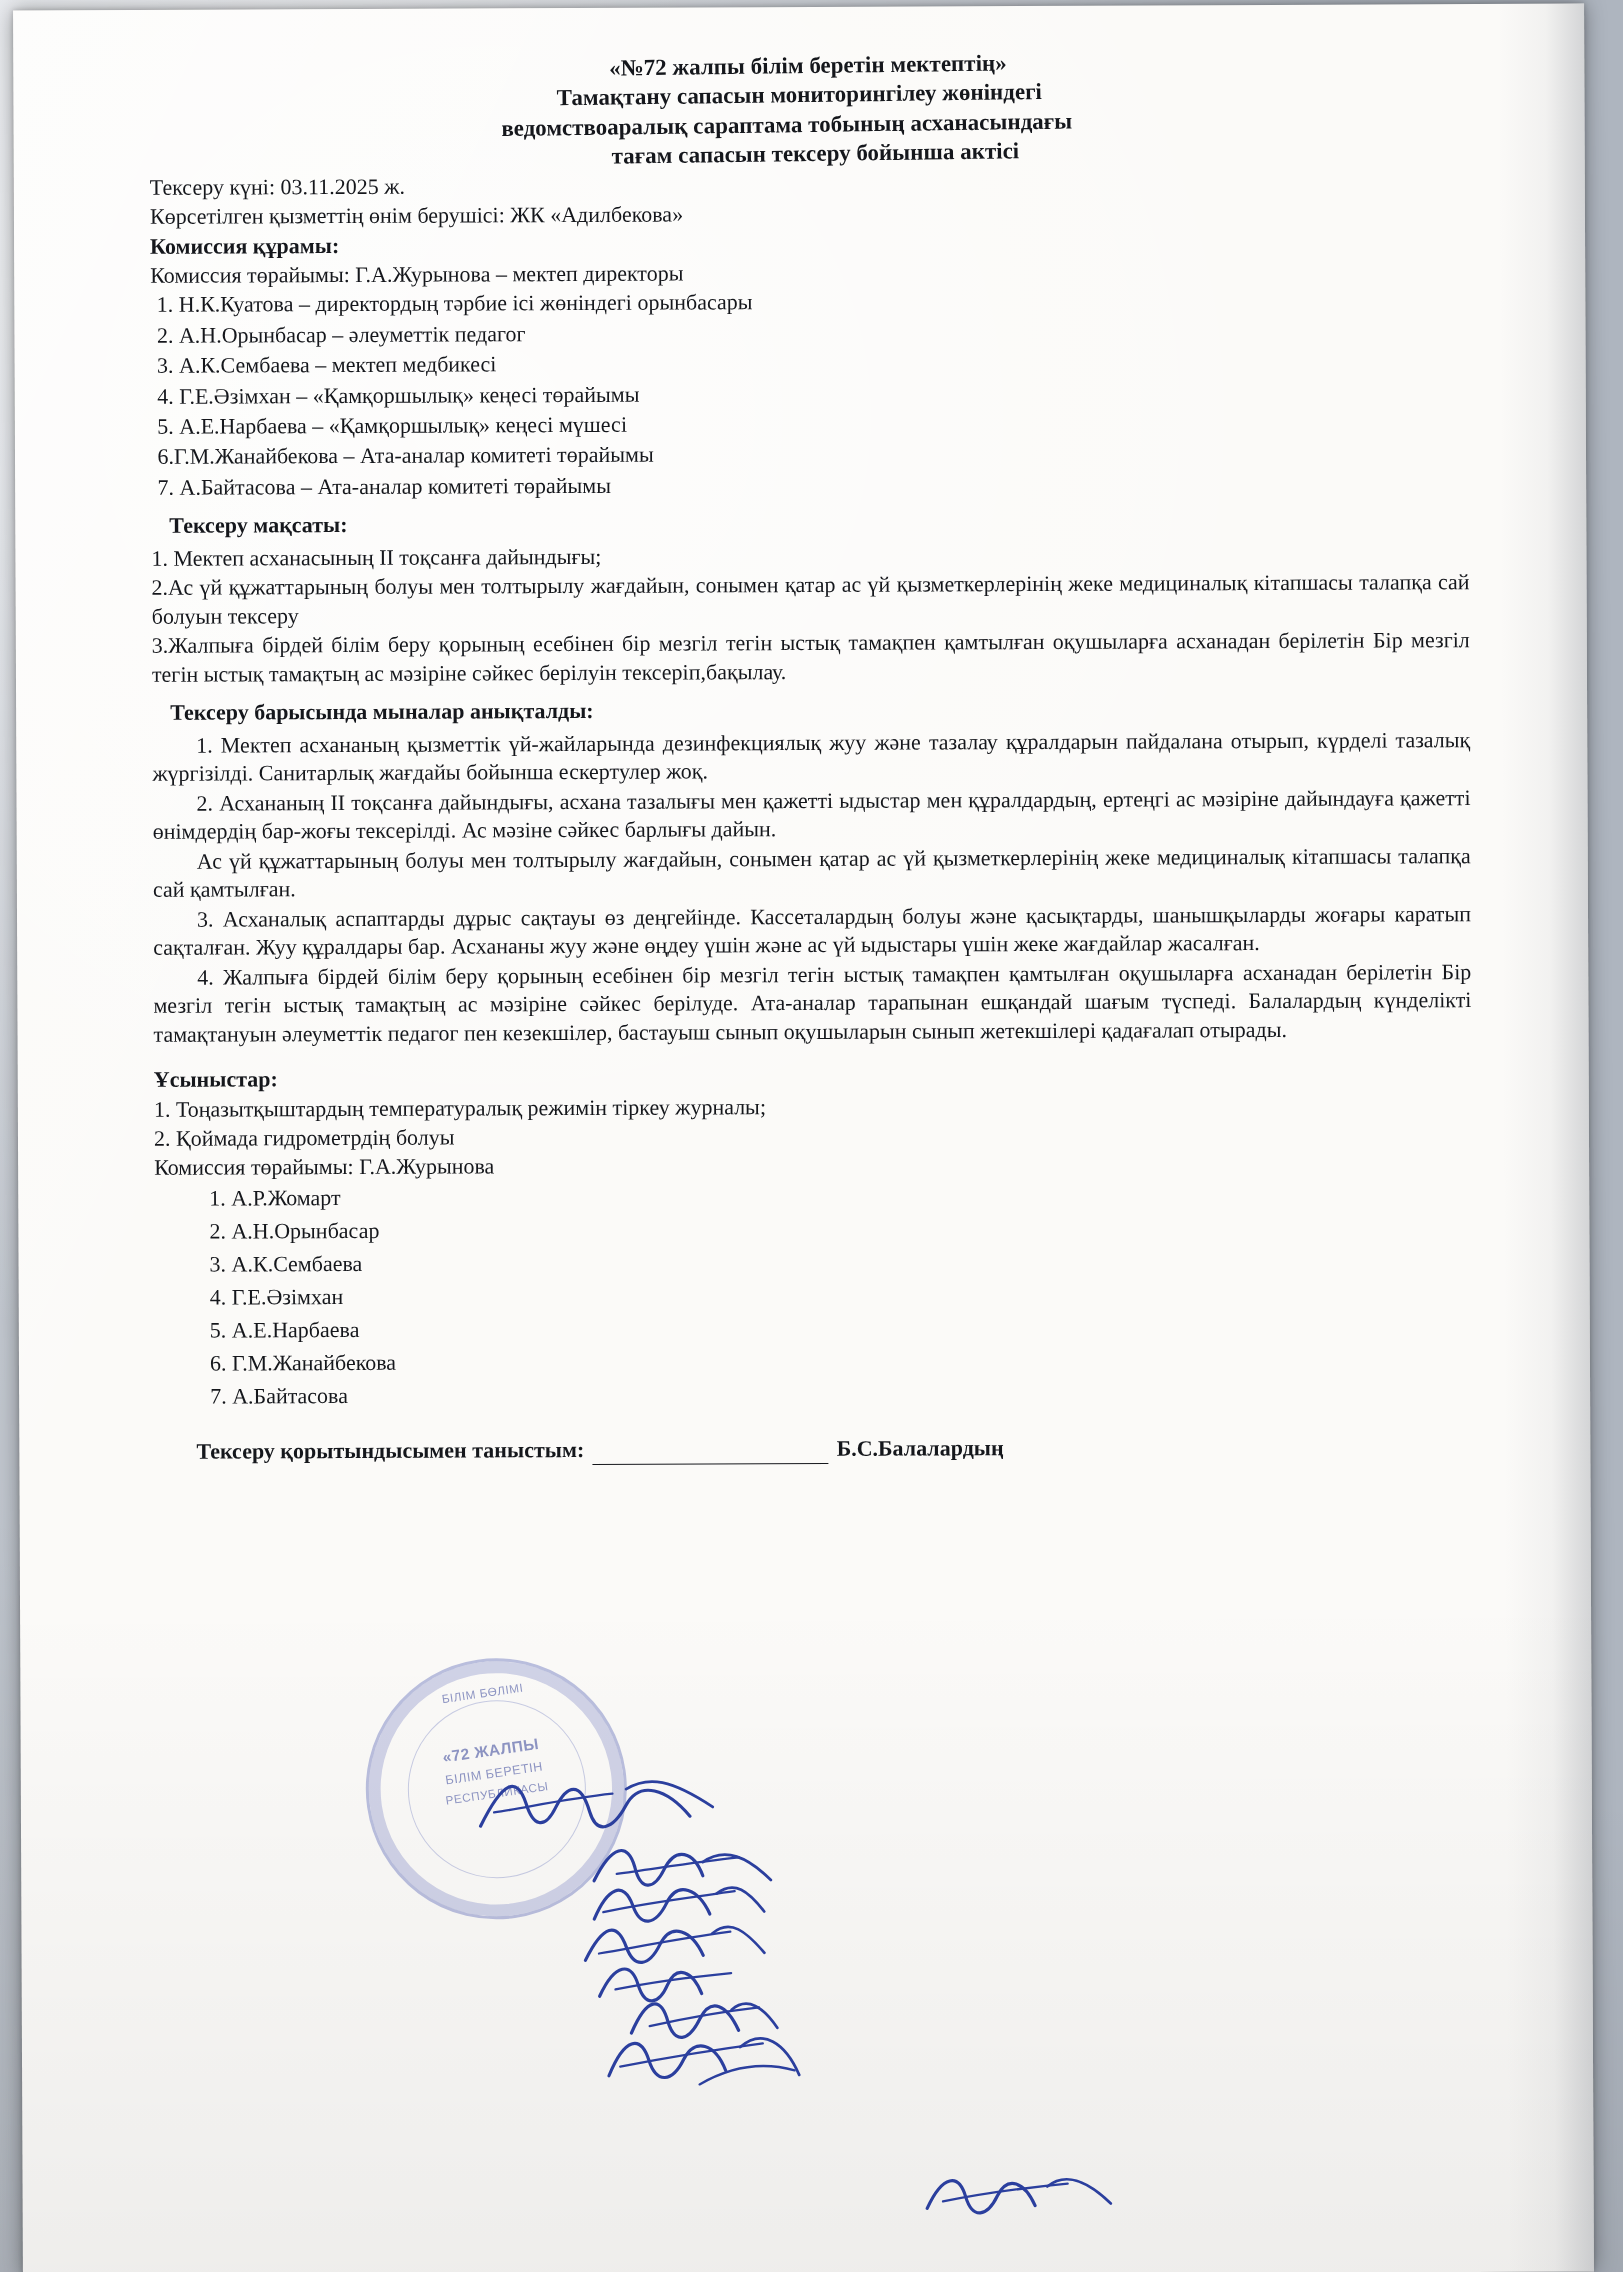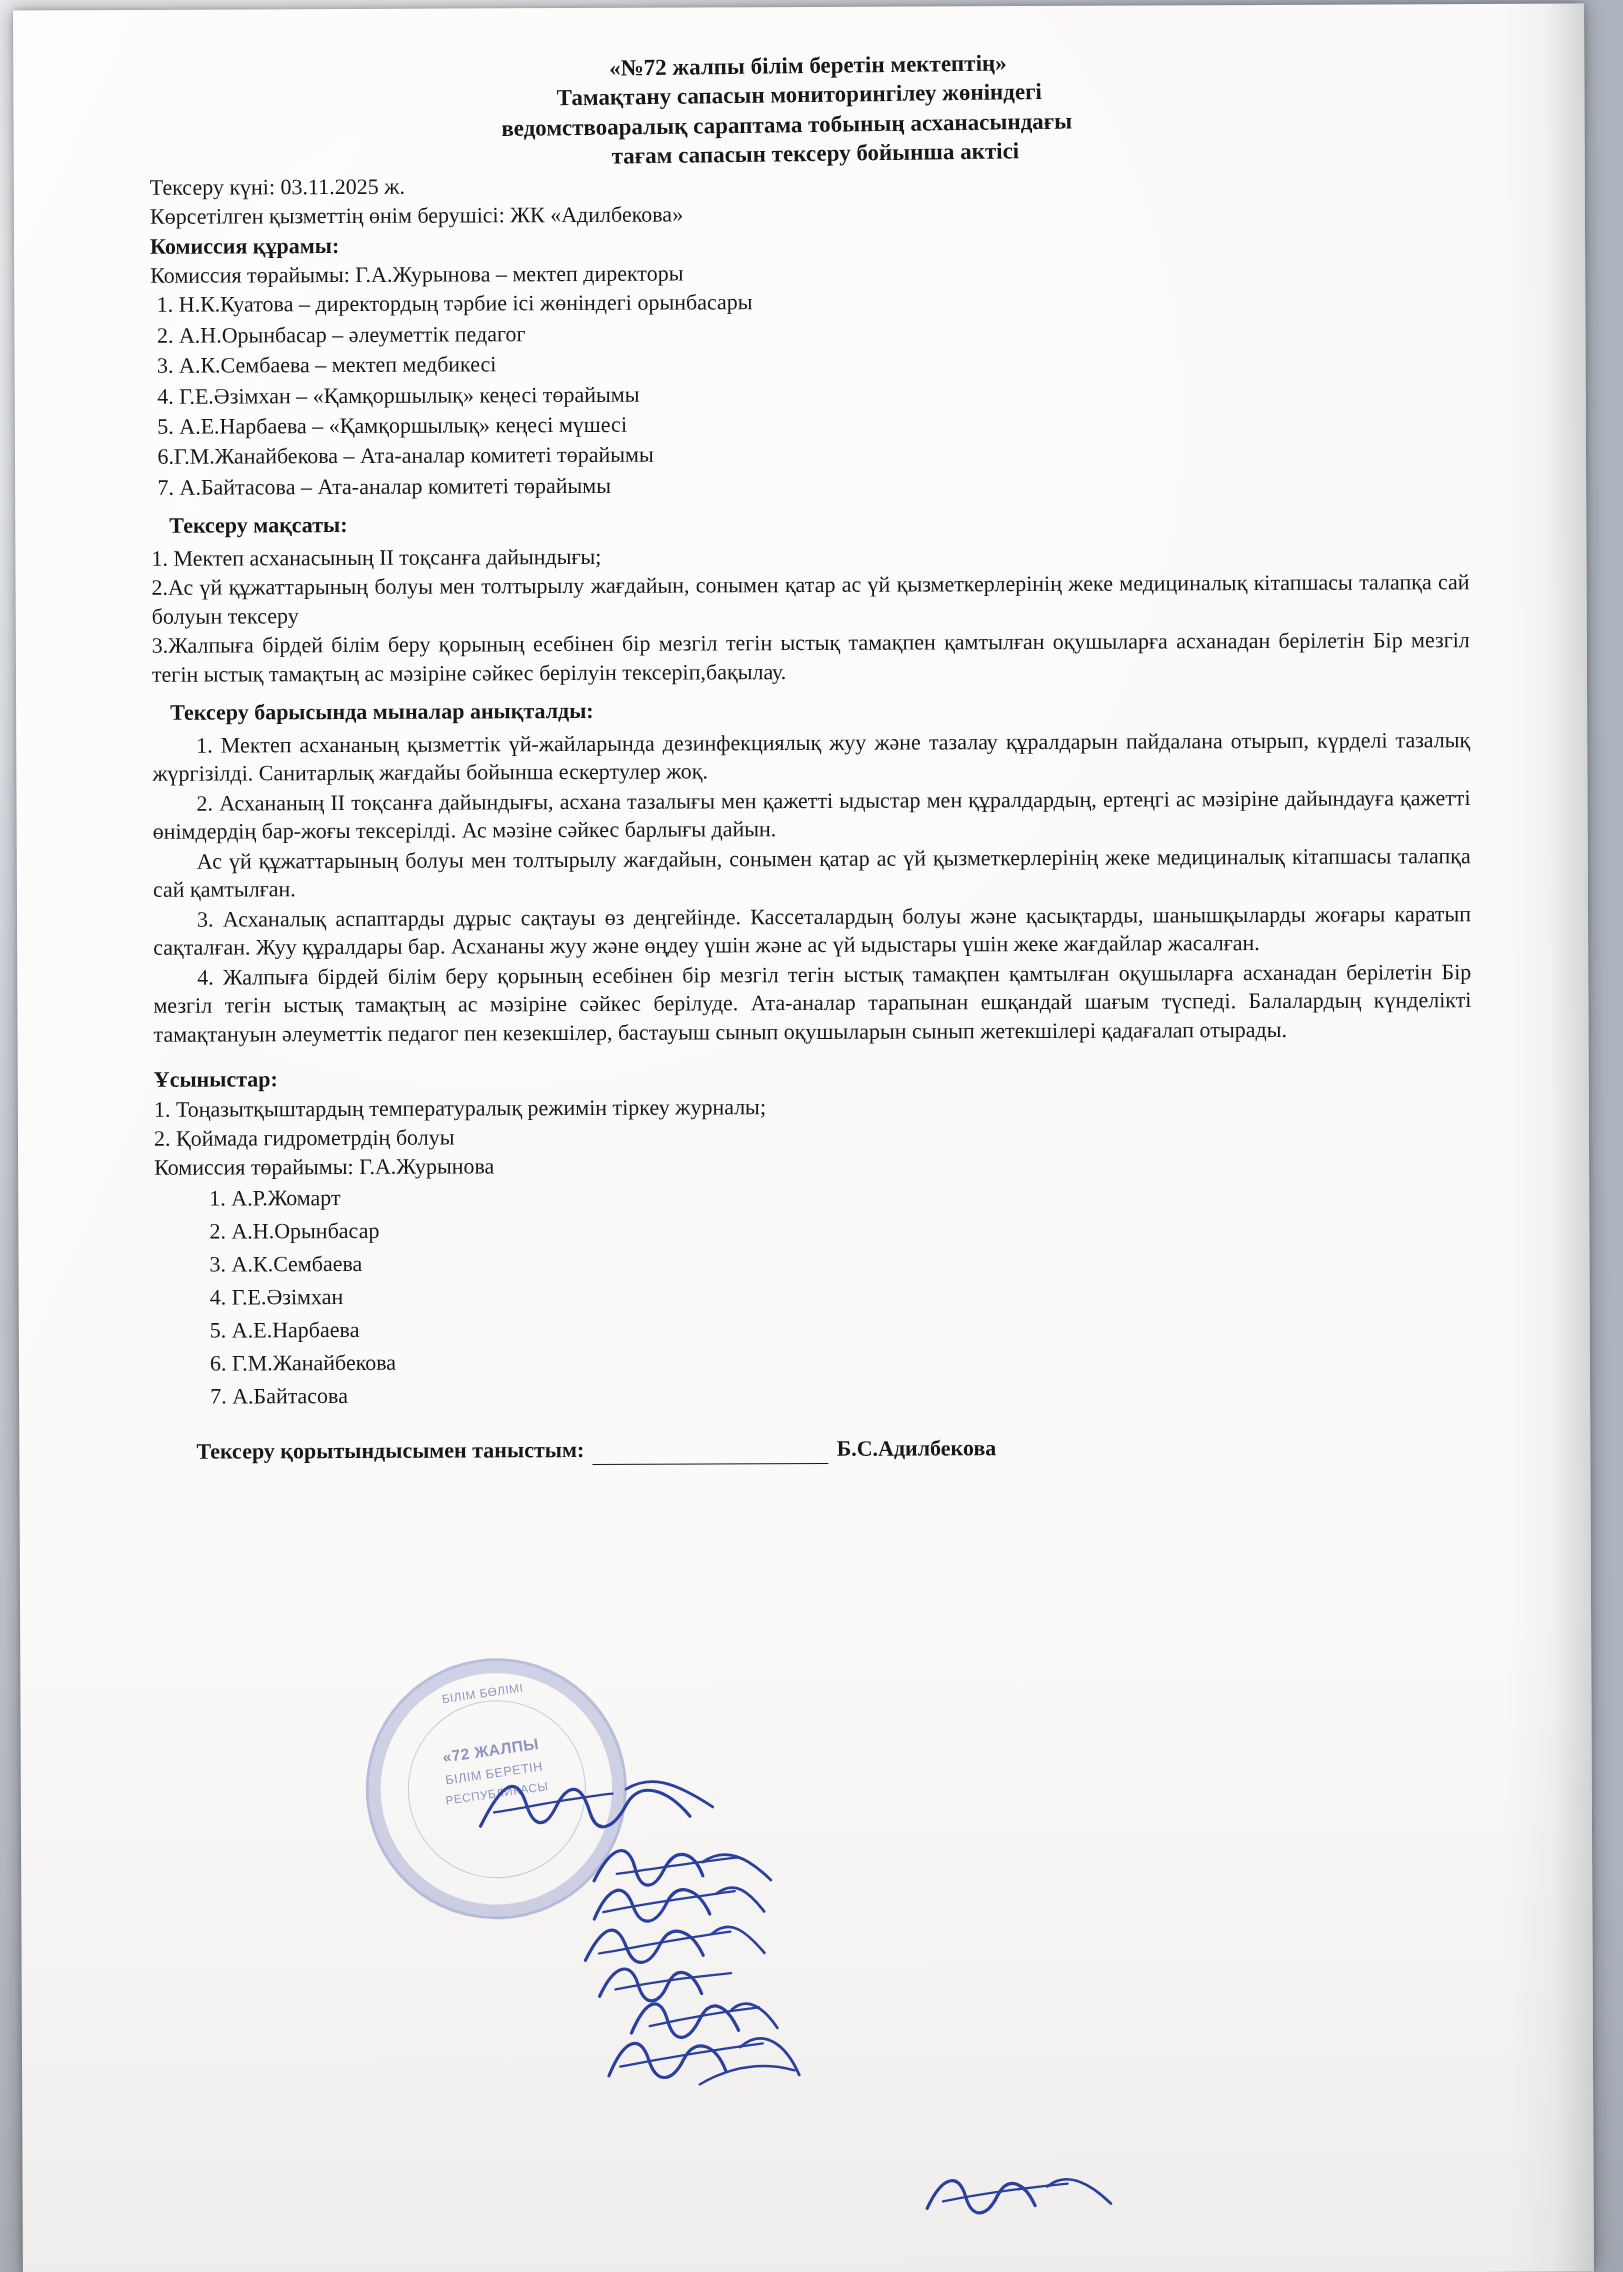--- a/index.html
+++ b/index.html
@@ -237,7 +237,7 @@
     </div>
 
     <p class="final">
-      <span>Тексеру қорытындысымен таныстым:</span><span class="rule"></span><span>Б.С.Адилбекова</span>
+      <span>Тексеру қорытындысымен таныстым:</span><span class="rule"></span><span>Б.С.Балалардың</span>
     </p>
 
   </div>

